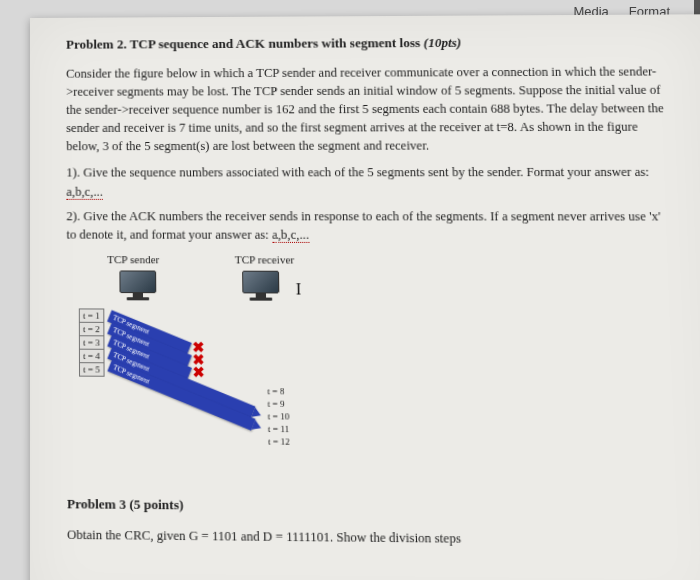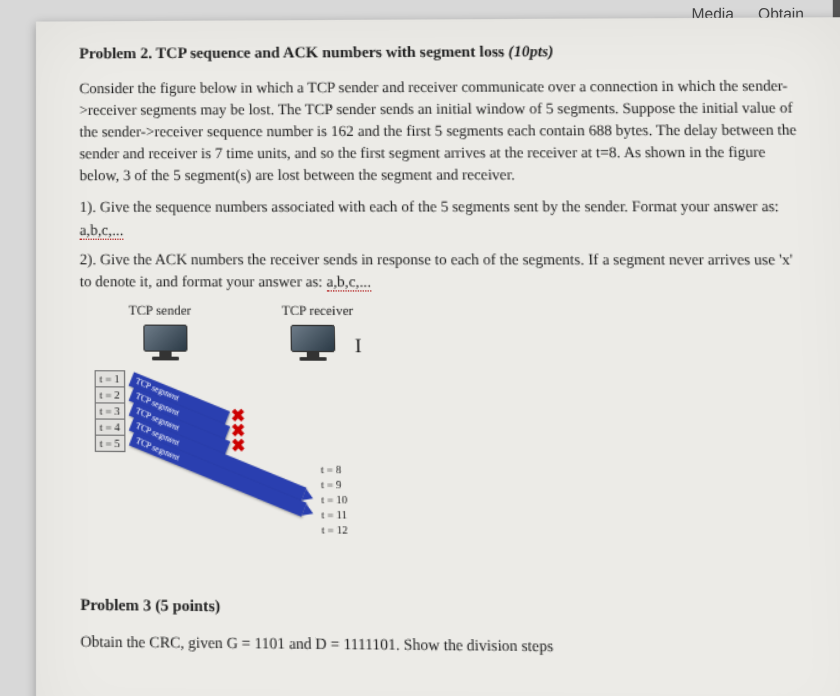--- a/index.html
+++ b/index.html
@@ -151,7 +151,7 @@
 
 <div class="tabs">
   <span>Media</span>
-  <span>Obtain</span>
+  <span>Format</span>
 </div>
 
 <div class="right-edge"></div>

